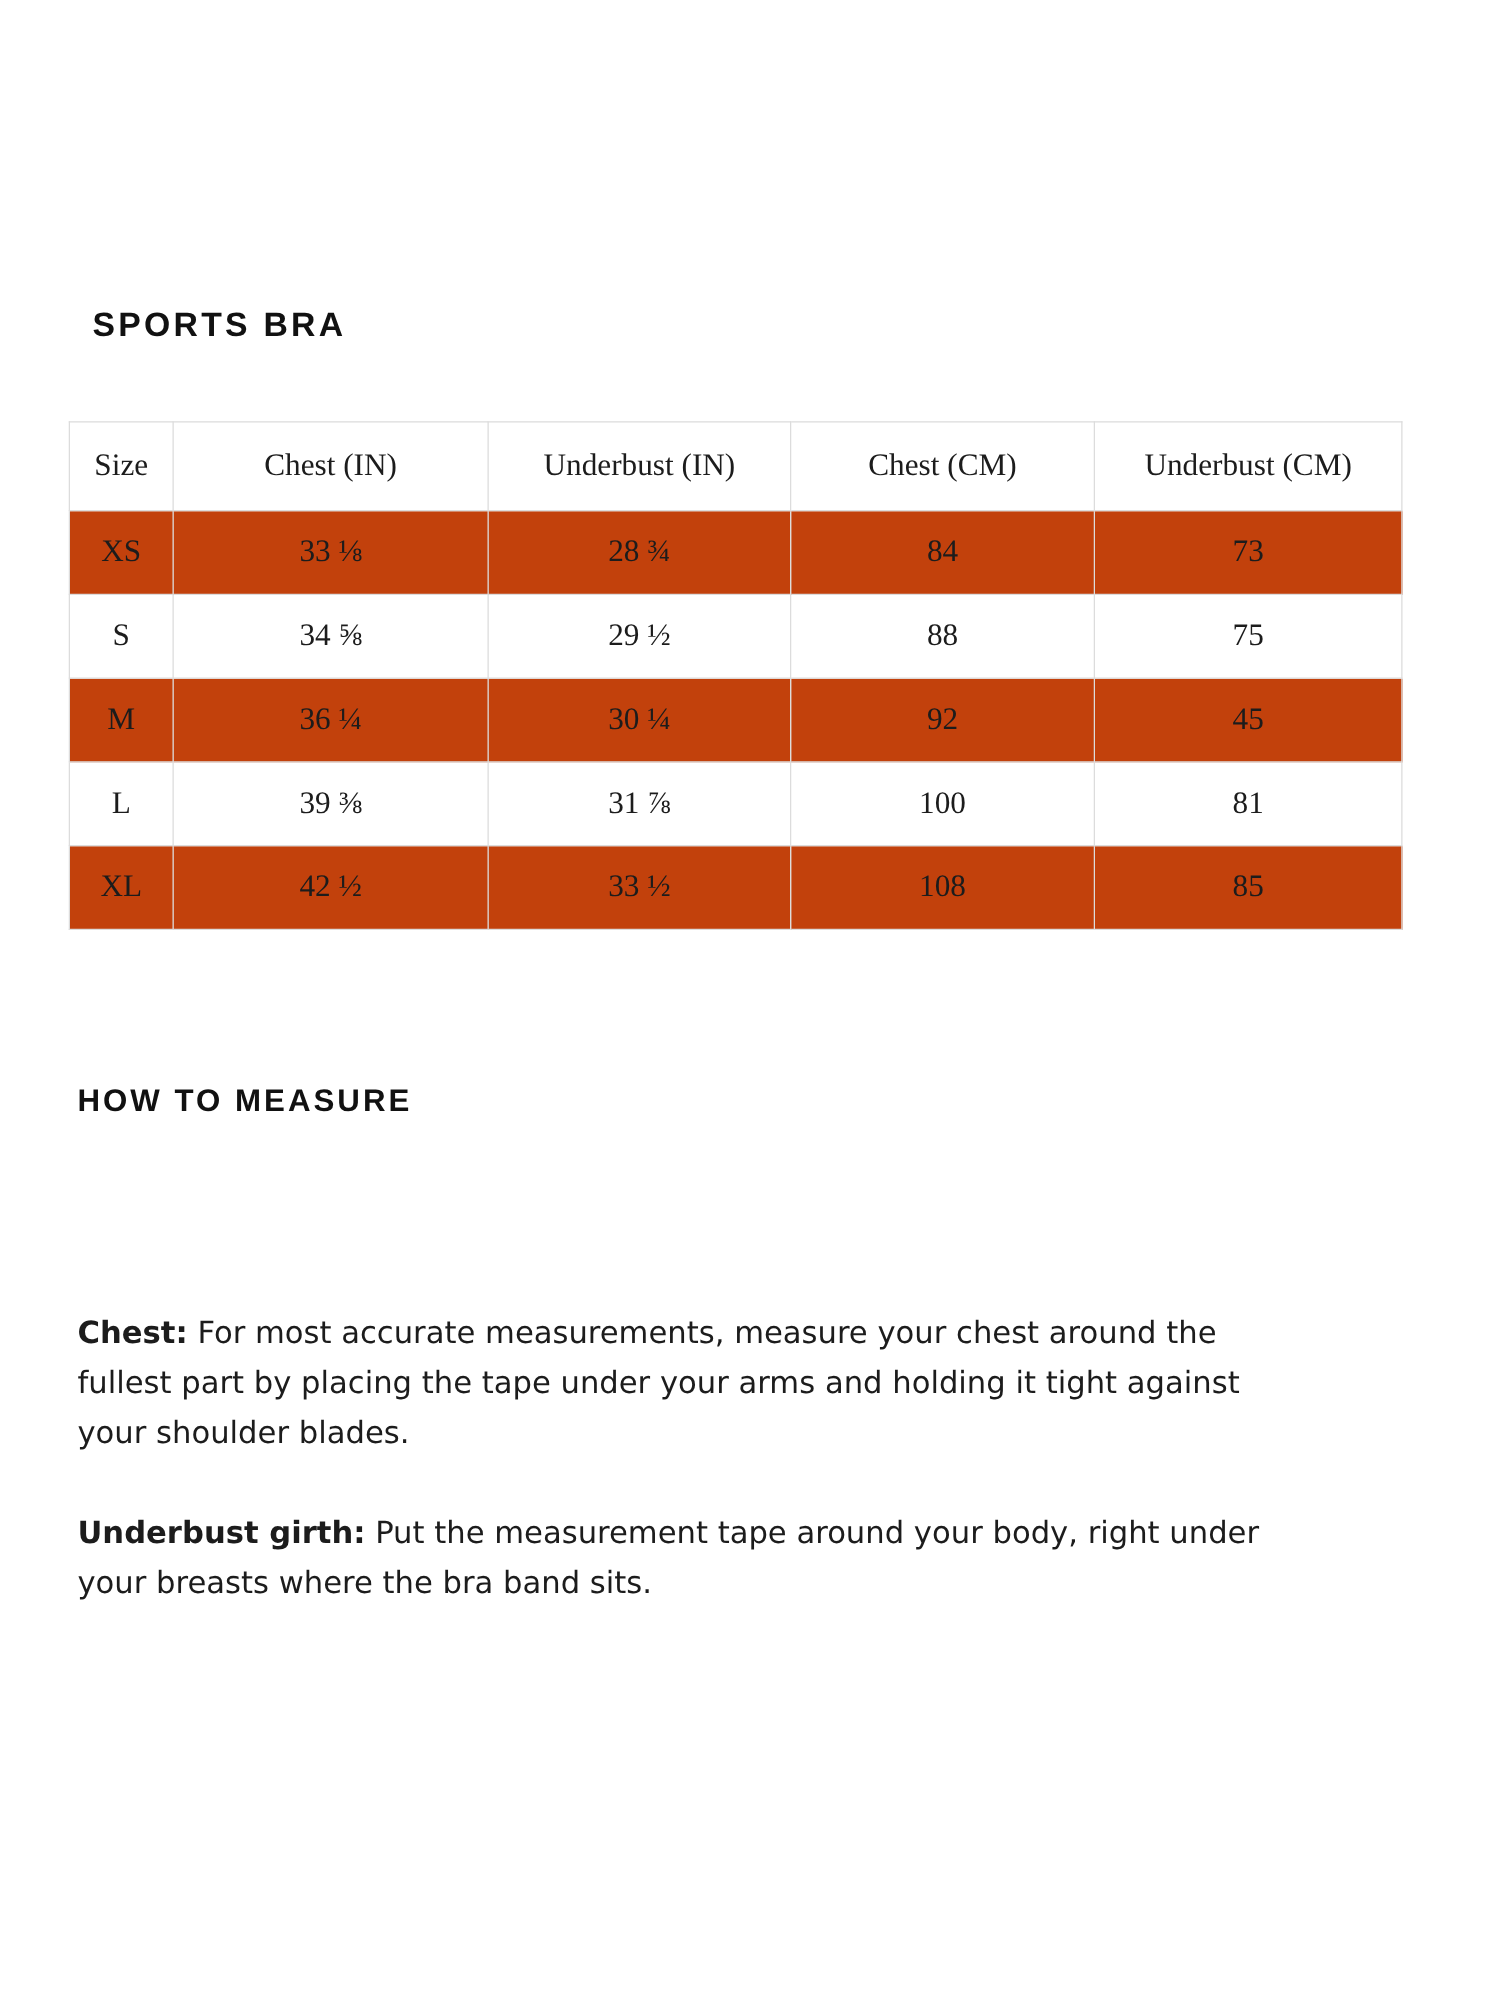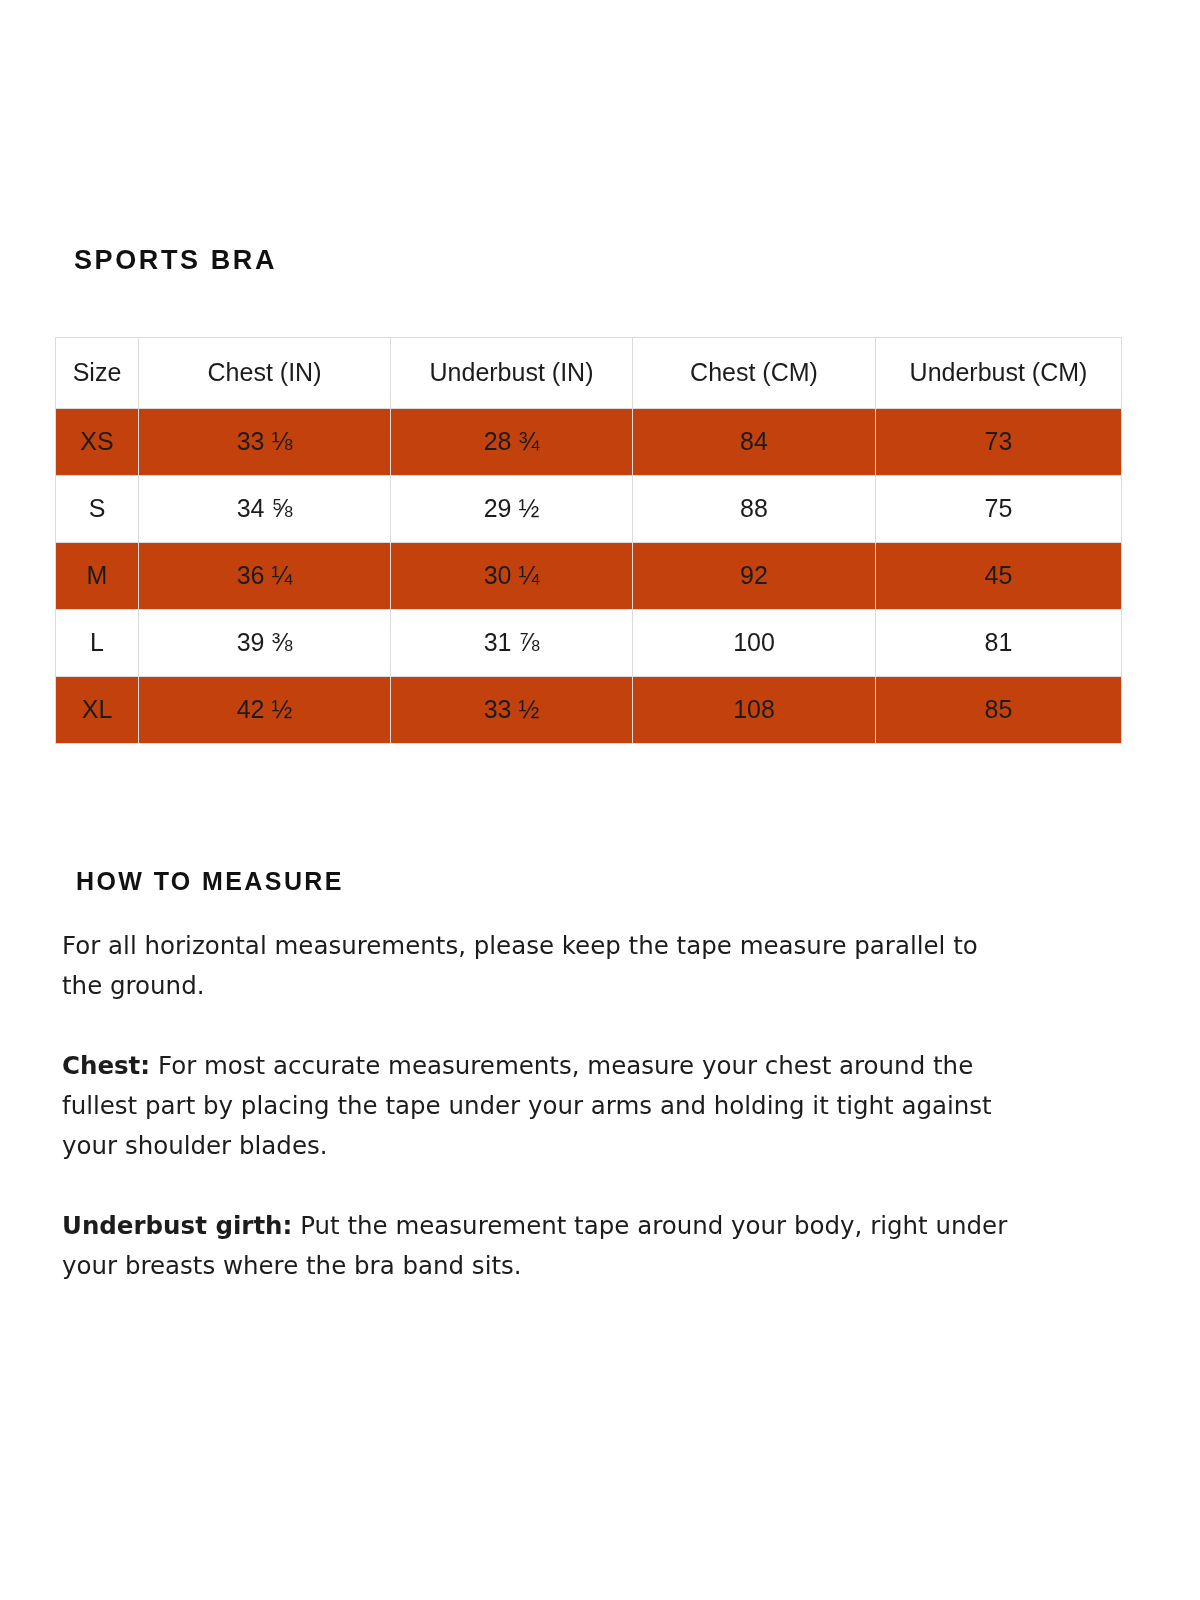--- a/index.html
+++ b/index.html
@@ -57,7 +57,7 @@
     width: 1066px;
     border-collapse: collapse;
     table-layout: fixed;
-    font-family: Liberation Sans, sans-serif;
+    font-family: Liberation Serif, serif;
   }
   .size-table col.c-size      { width: 83px;  }
   .size-table col.c-chest-in  { width: 252px; }

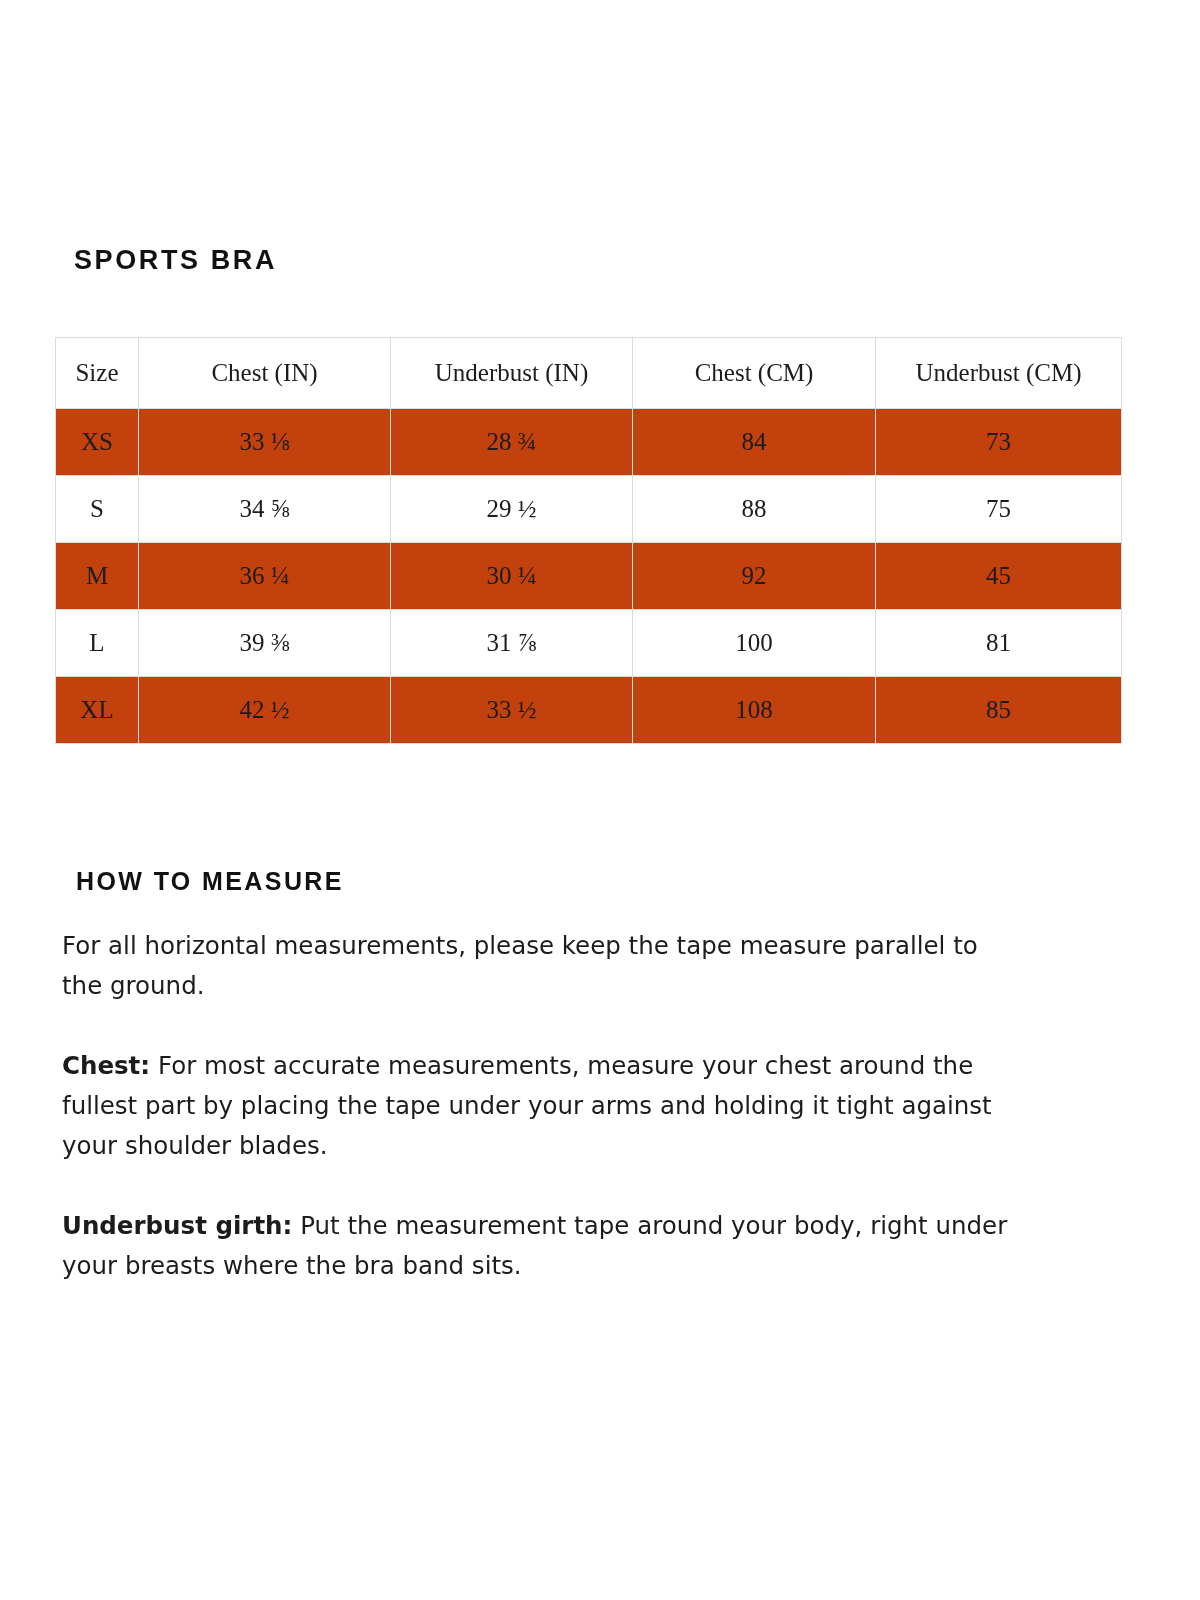--- a/index.html
+++ b/index.html
@@ -37,7 +37,7 @@
   }
   .section-title {
     position: absolute;
-    left: 76px;
+    left: 62px;
     top: 866px;
     font-family: "Liberation Sans", sans-serif;
     font-size: 25px;

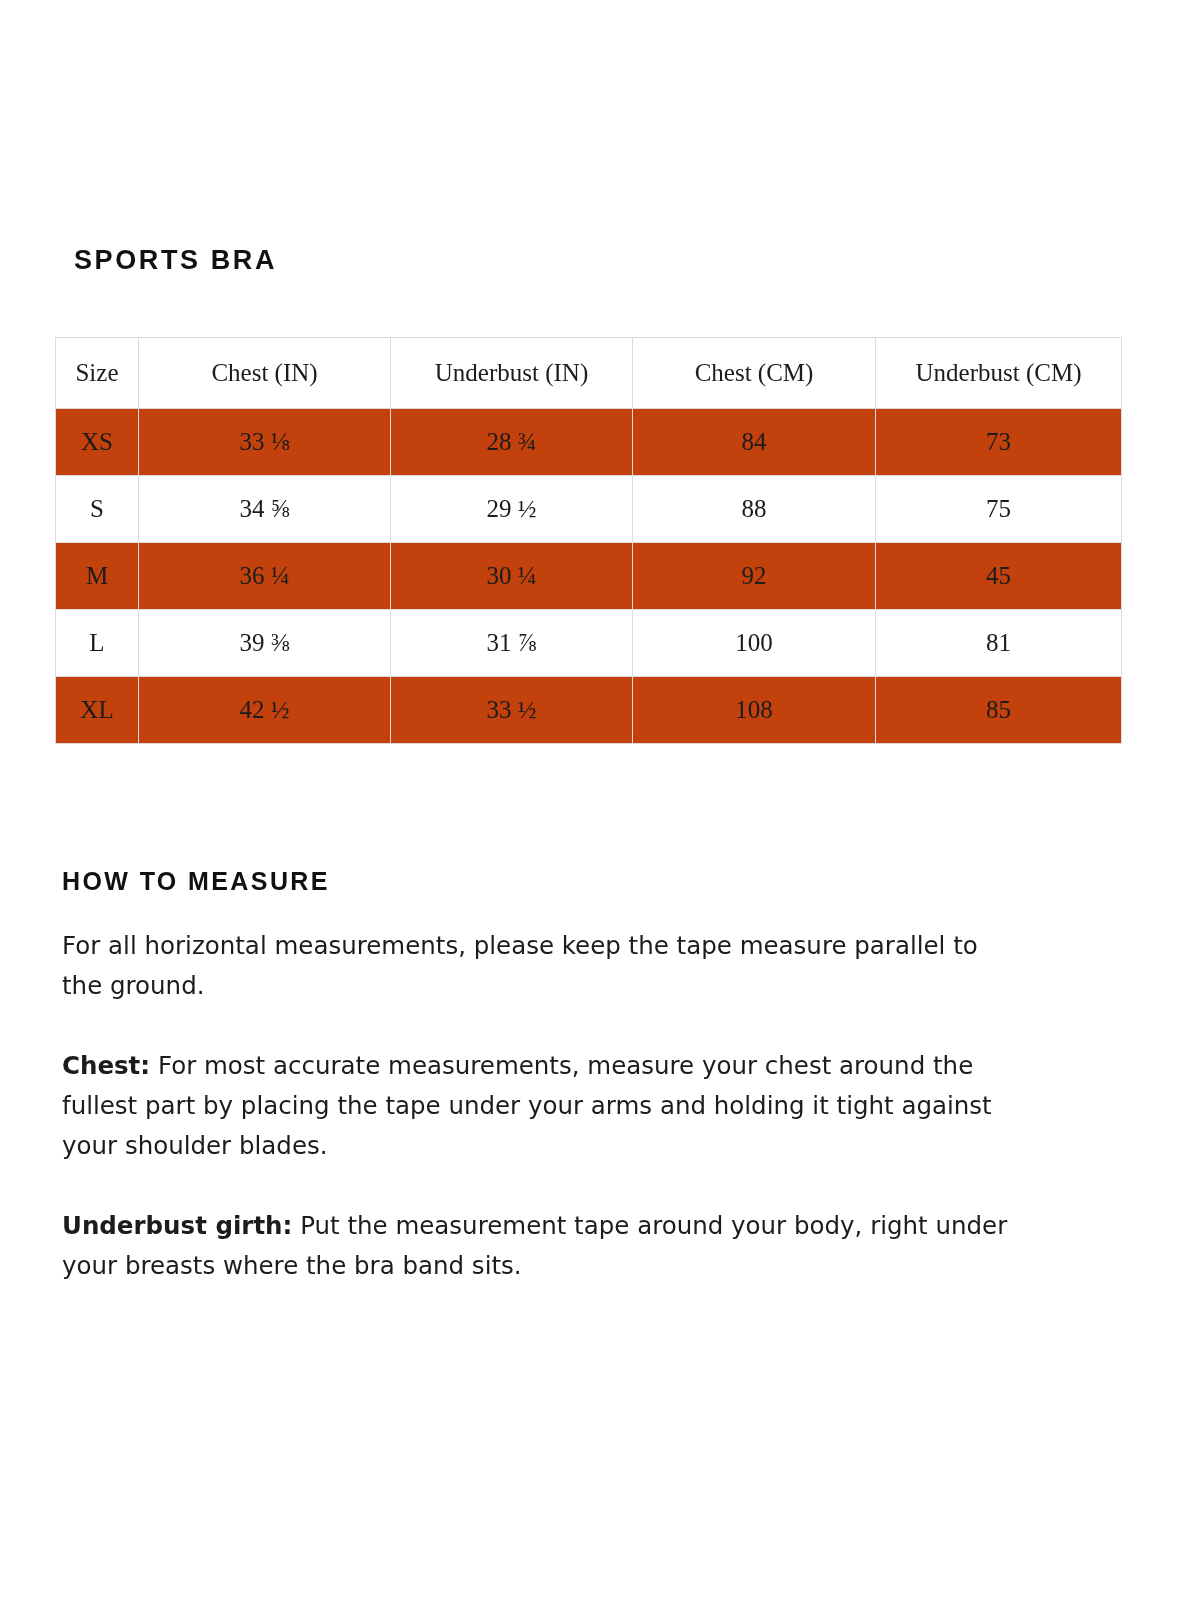--- a/index.html
+++ b/index.html
@@ -171,7 +171,6 @@
 
   <h2 class="section-title">HOW TO MEASURE</h2>
 
-  <p class="body-text p1">For all horizontal measurements, please keep the tape measure parallel to the ground.</p>
 
   <p class="body-text p2"><b>Chest:</b><span> For most accurate measurements, measure your chest around the fullest part by placing the tape under your arms and holding it tight against your shoulder blades.</span></p>
 

